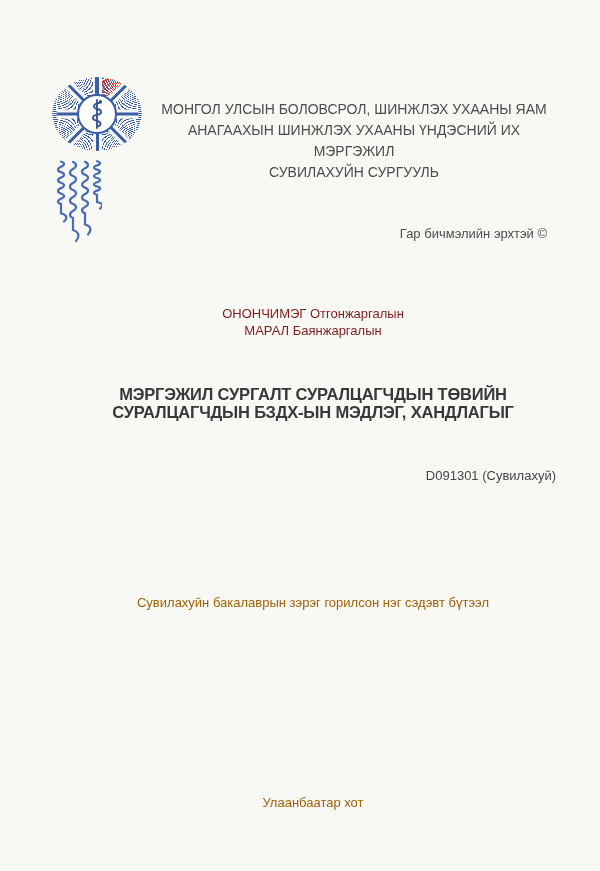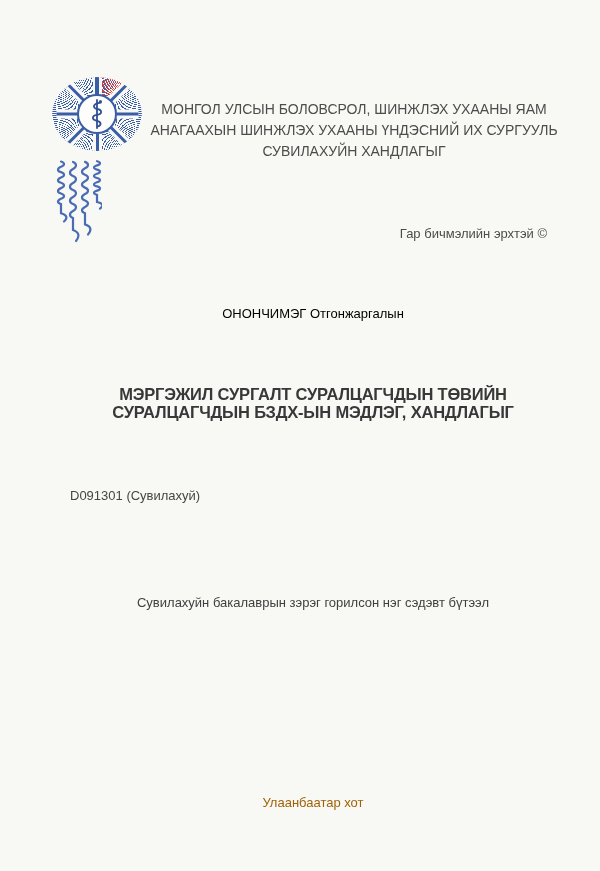--- a/index.html
+++ b/index.html
@@ -148,7 +148,7 @@
 
   <div class="header-block">
     <div>МОНГОЛ УЛСЫН БОЛОВСРОЛ, ШИНЖЛЭХ УХААНЫ ЯАМ</div>
-    <div>АНАГААХЫН ШИНЖЛЭХ УХААНЫ ҮНДЭСНИЙ ИХ СУРГУУЛЬ</div>
+    <div>АНАГААХЫН ШИНЖЛЭХ УХААНЫ ҮНДЭСНИЙ ИХ МЭРГЭЖИЛ</div>
     <div>СУВИЛАХУЙН ХАНДЛАГЫГ</div>
   </div>
 

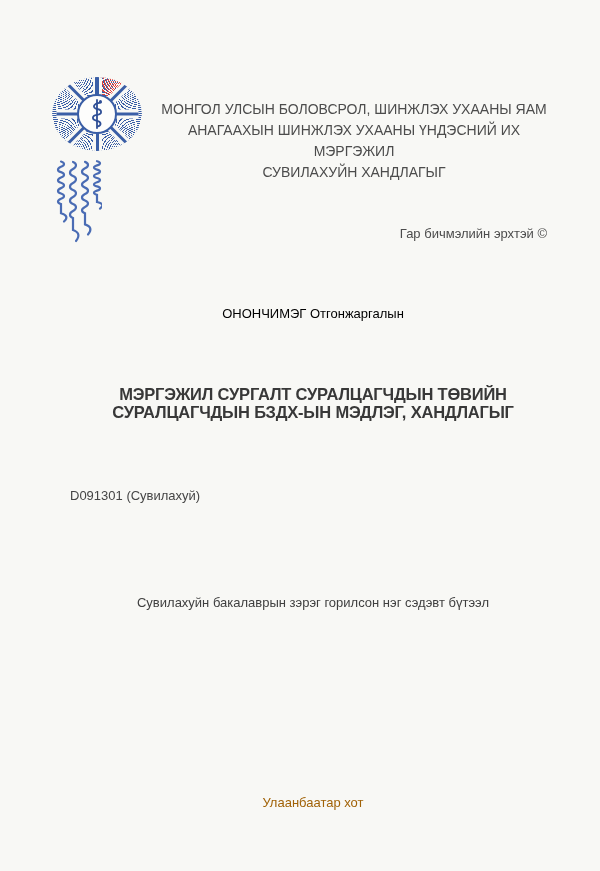--- a/index.html
+++ b/index.html
@@ -149,7 +149,7 @@
   <div class="header-block">
     <div>МОНГОЛ УЛСЫН БОЛОВСРОЛ, ШИНЖЛЭХ УХААНЫ ЯАМ</div>
     <div>АНАГААХЫН ШИНЖЛЭХ УХААНЫ ҮНДЭСНИЙ ИХ МЭРГЭЖИЛ</div>
-    <div>СУВИЛАХУЙН ХАНДЛАГЫГ</div>
+    <div>СУВИЛАХУЙН СУРГУУЛЬ</div>
   </div>
 
   <div class="copyright">Гар бичмэлийн эрхтэй ©</div>

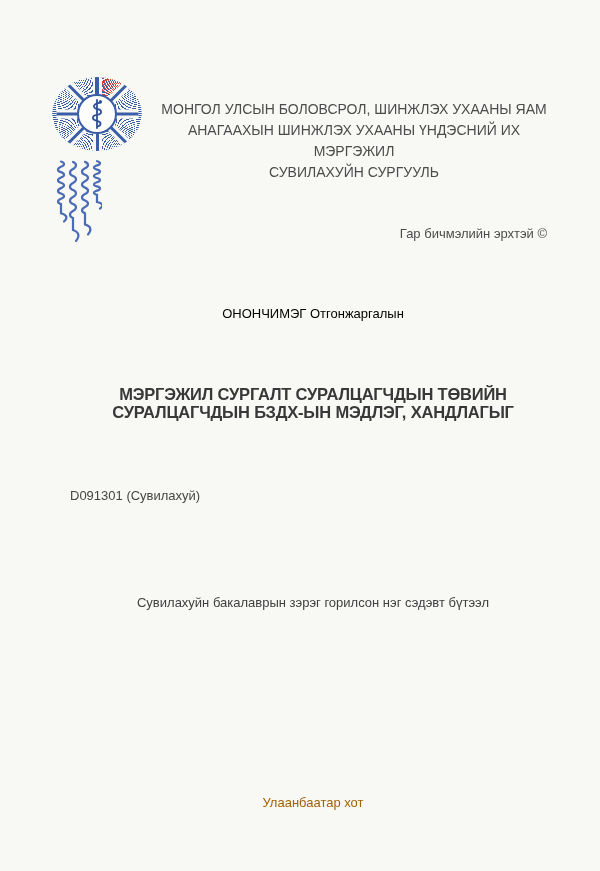--- a/index.html
+++ b/index.html
@@ -83,7 +83,7 @@
   .authors {
     position: absolute; top: 305px; left: 0; right: 0;
     text-align: center;
-    font-size: 13px; line-height: 17px; color: #000000;
+    font-size: 13px; line-height: 17px; color: #7f1d1d;
   }
   .thesis-title {
     position: absolute; top: 385px; left: 0; right: 0;

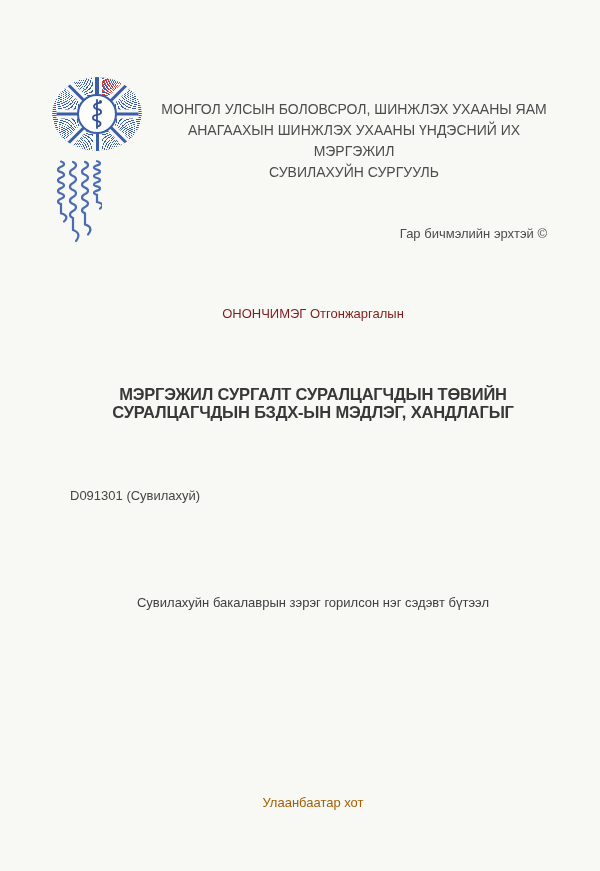--- a/index.html
+++ b/index.html
@@ -158,6 +158,7 @@
 
     <div class="authors">
       <div>ОНОНЧИМЭГ Отгонжаргалын</div>
+      <div>МАРАЛ Баянжаргалын</div>
     </div>
 
     <div class="thesis-title">

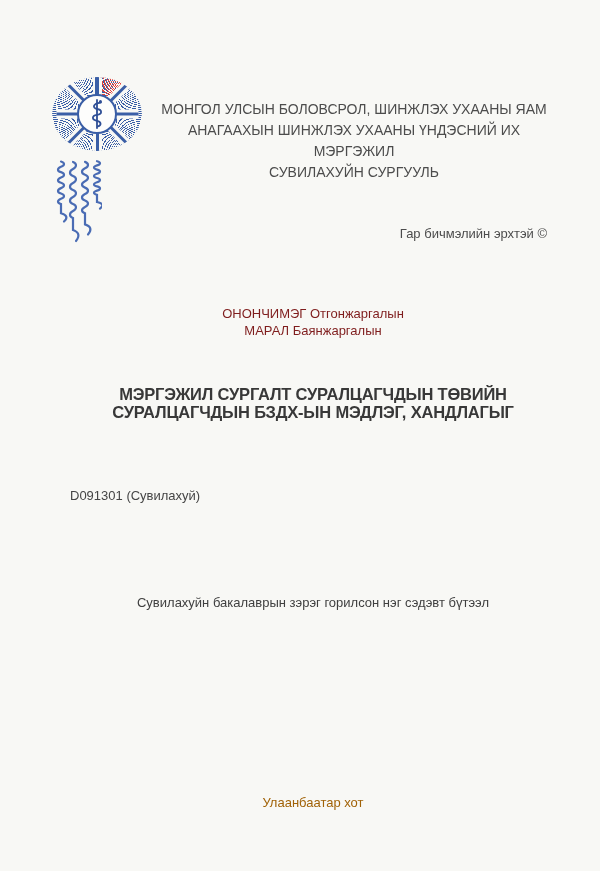--- a/index.html
+++ b/index.html
@@ -93,8 +93,8 @@
     color: #383838;
   }
   .program-code {
-    position: absolute; top: 488px; left: 0; right: 0;
-    text-align: left;
+    position: absolute; top: 468px; left: 0; right: 0;
+    text-align: right;
     font-size: 13px; color: #454545;
   }
   .thesis-type {

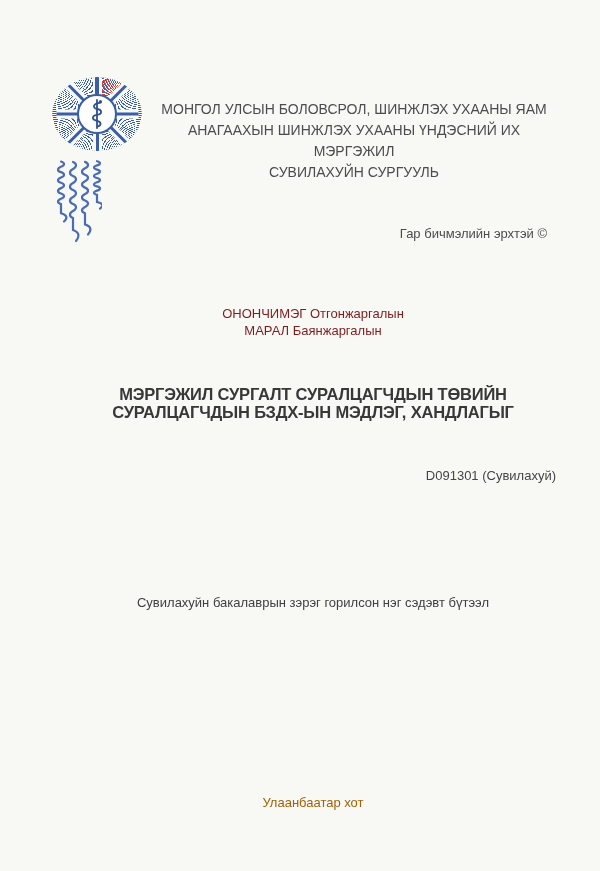--- a/index.html
+++ b/index.html
@@ -100,7 +100,7 @@
   .thesis-type {
     position: absolute; top: 595px; left: 0; right: 0;
     text-align: center;
-    font-size: 13px; color: #404040;
+    font-size: 13px; color: #a16207;
   }
   .footer-block {
     position: absolute; top: 794px; left: 0; right: 0;

